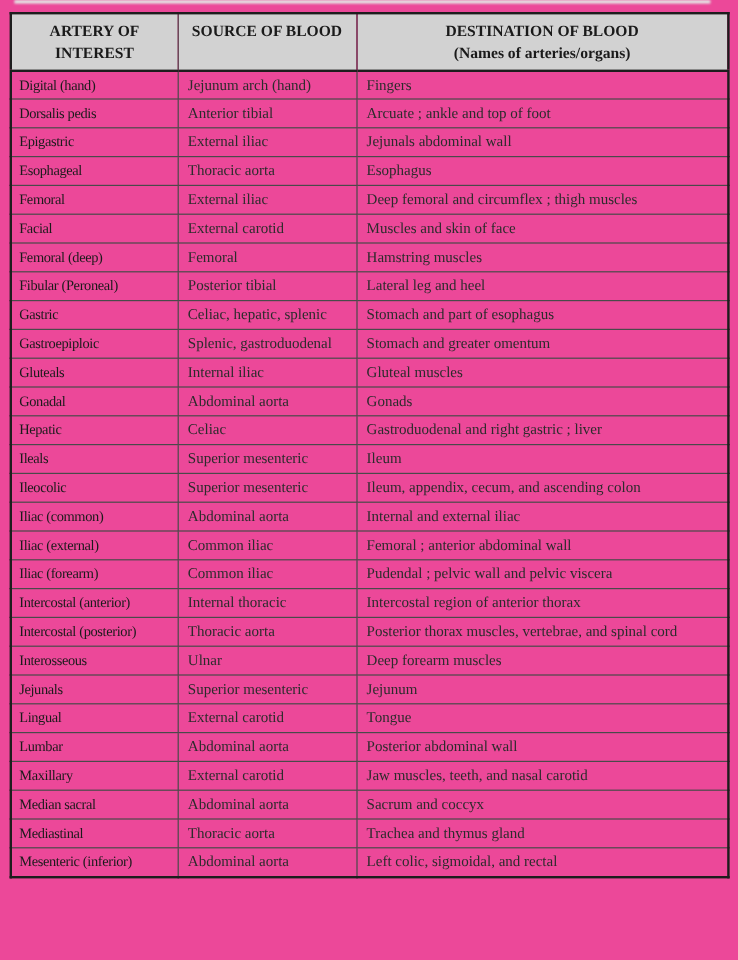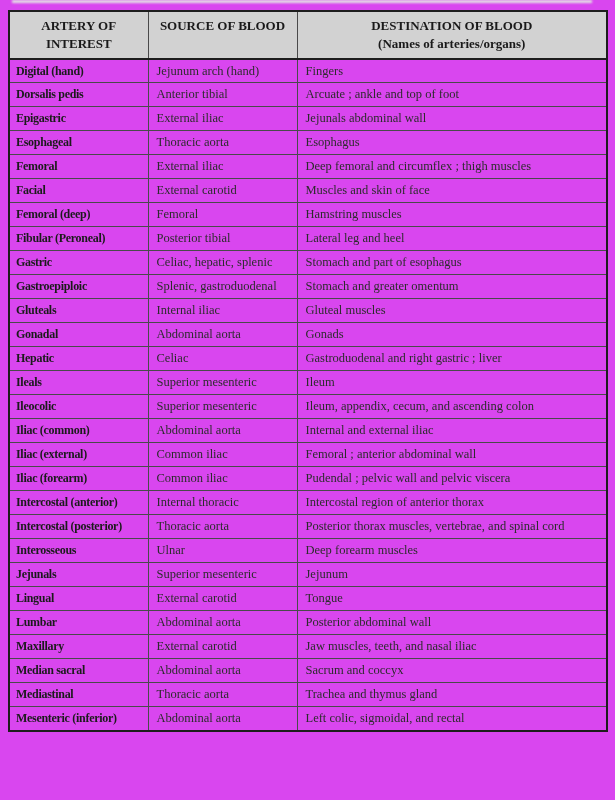--- a/index.html
+++ b/index.html
@@ -12,7 +12,7 @@
   .page {
     position: relative;
     width: 615px; height: 800px;
-    background: #d946ef;
+    background: #ec4899;
   }
   
   .scan-artifact {

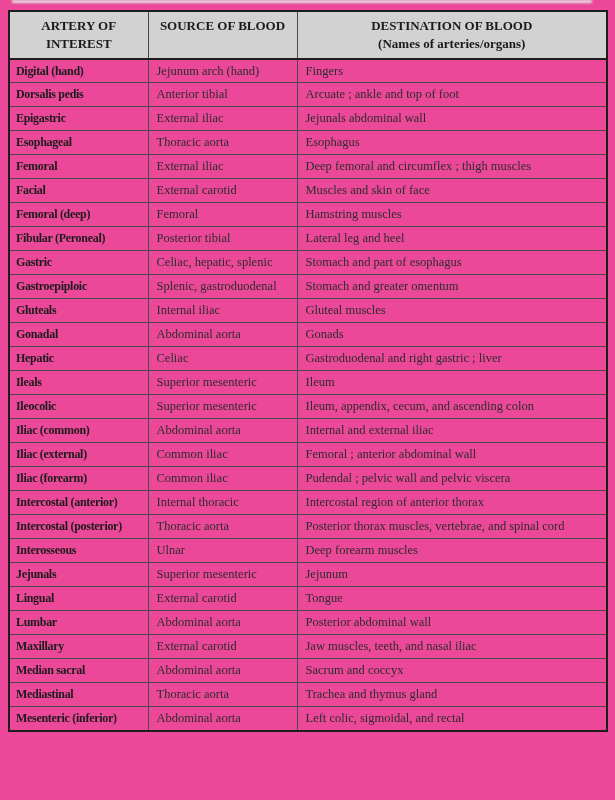--- a/index.html
+++ b/index.html
@@ -60,7 +60,7 @@
     text-align: left;
   }
   td.c-artery {
-    font-weight: bold;
+    font-weight: normal;
     color: #1b1b1b;
     font-size: 12px;
     letter-spacing: -0.3px;

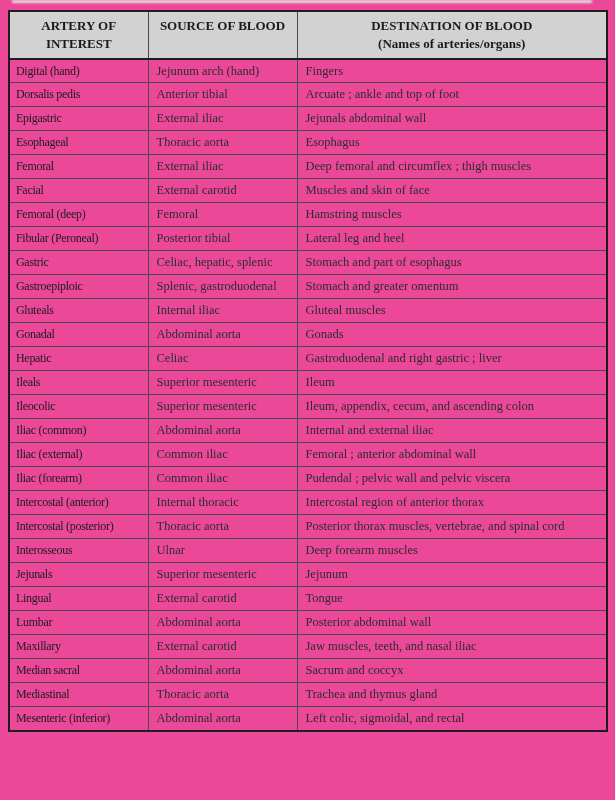--- a/index.html
+++ b/index.html
@@ -218,7 +218,7 @@
         <tr>
           <td class="c-artery">Maxillary</td>
           <td class="c-source">External carotid</td>
-          <td class="c-destination">Jaw muscles, teeth, and nasal iliac</td>
+          <td class="c-destination">Jaw muscles, teeth, and nasal carotid</td>
         </tr>
         <tr>
           <td class="c-artery">Median sacral</td>

